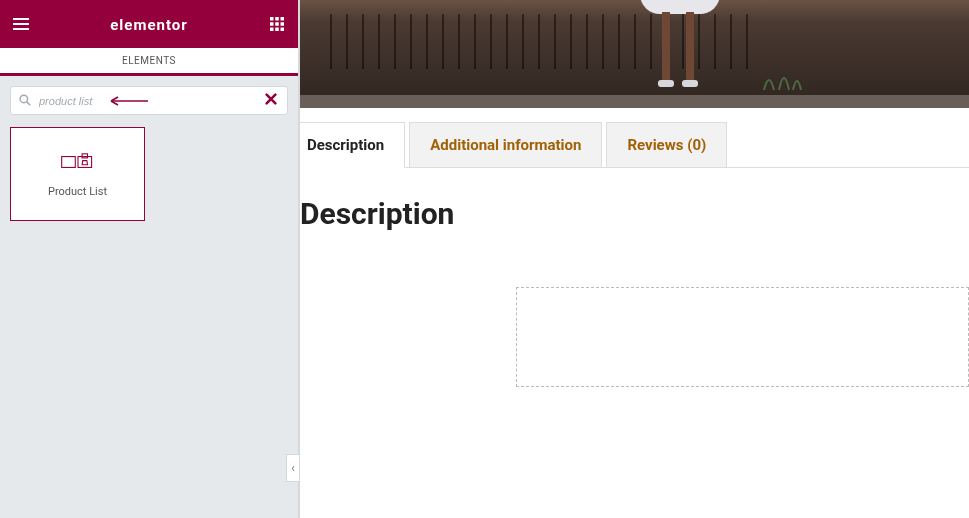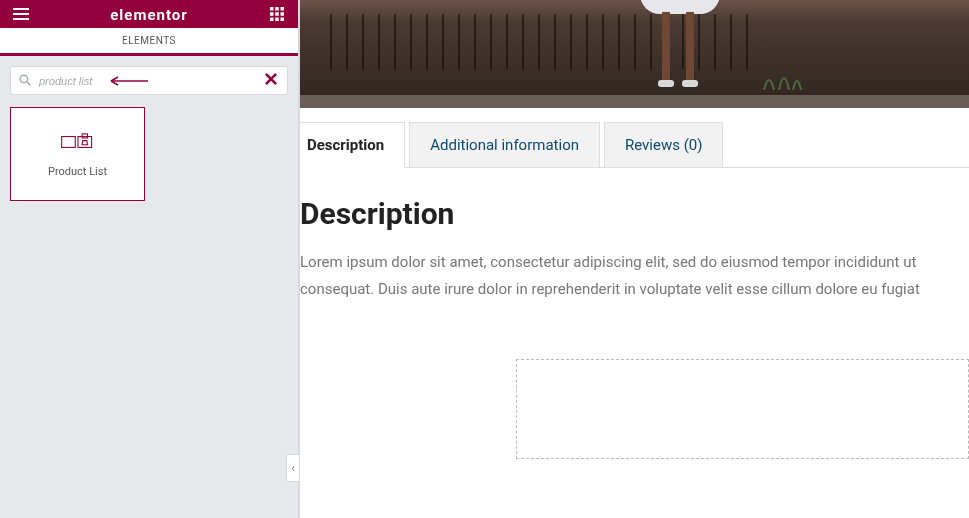--- a/index.html
+++ b/index.html
@@ -8,7 +8,7 @@
 
   
   .sidebar { width:299px; height:100%; background:#e6e9ec; border-right:1px solid #d5d8dc; display:flex; flex-direction:column; }
-  .sb-header { height:28px; background:#93003c; color:#fff; display:flex; align-items:center; justify-content:space-between; padding:0 10px; }
+  .sb-header { height:48px; background:#93003c; color:#fff; display:flex; align-items:center; justify-content:space-between; padding:0 10px; }
   .sb-header .hamburger, .sb-header .apps { width:22px; height:22px; display:flex; align-items:center; justify-content:center; cursor:pointer; }
   .sb-header .hamburger svg, .sb-header .apps svg { fill:#fff; }
   .sb-header .brand { font-weight:700; font-size:15px; letter-spacing:1px; color:#fff; }

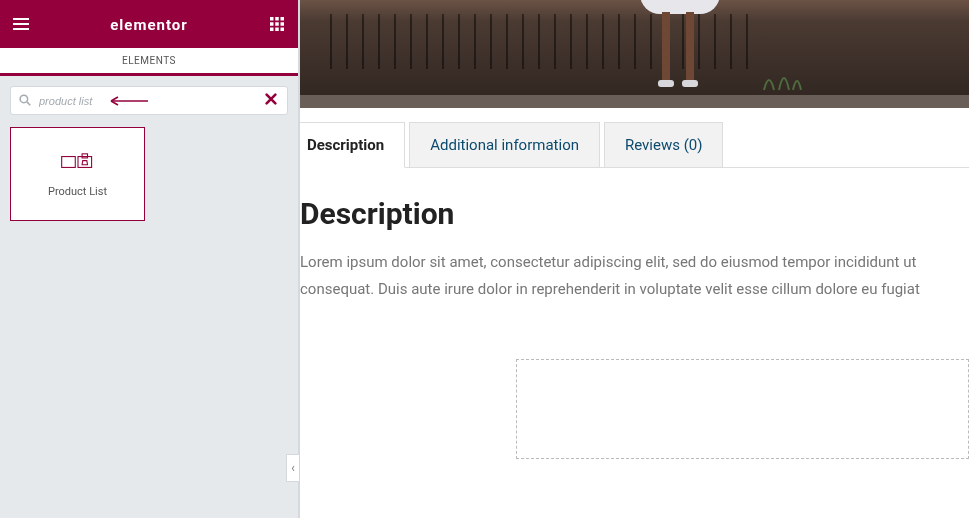--- a/index.html
+++ b/index.html
@@ -51,7 +51,7 @@
 
   .product-body { padding:14px 0 0 0; margin-left:-14px; }
   .tabs { display:flex; border-bottom:1px solid #ddd; }
-  .tab { padding:13px 20px; font-size:15px; color:#0c4a6e; border:1px solid transparent; border-bottom:none; background:#f2f2f2; border-color:#ddd; margin-right:4px; cursor:pointer; }
+  .tab { padding:13px 20px; font-size:15px; color:#a16207; border:1px solid transparent; border-bottom:none; background:#f2f2f2; border-color:#ddd; margin-right:4px; cursor:pointer;font-weight:bold; }
   .tab:first-child { border-top-left-radius:4px; }
   .tab.active { background:#fff; font-weight:700; border-color:#ddd; border-bottom:1px solid #fff; margin-bottom:-1px; border-top-left-radius:4px; color:#222; }
   .section-title { font-size:30px; font-weight:700; color:#222; margin:28px 0 18px; padding-left:14px; }

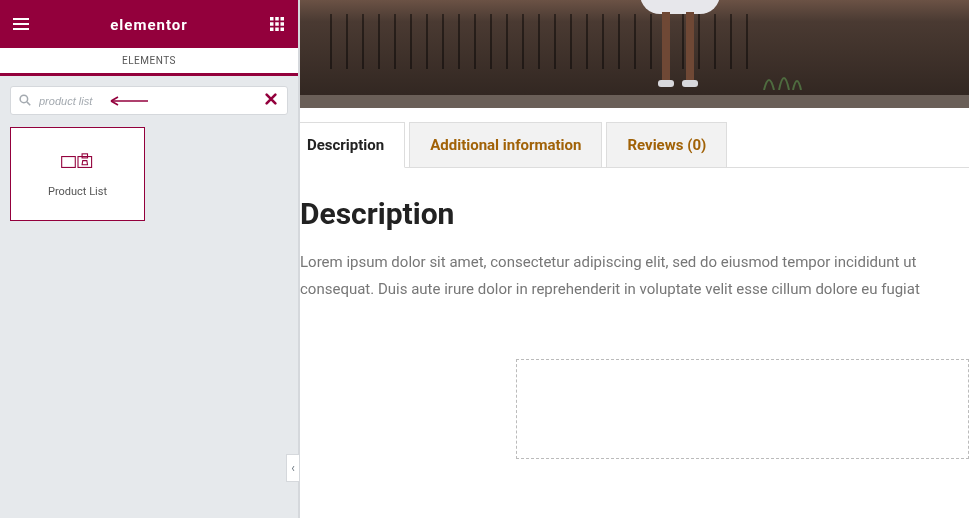--- a/index.html
+++ b/index.html
@@ -179,7 +179,6 @@
         <div class="tab">Reviews (0)</div>
       </div>
       <h2 class="section-title">Description</h2>
-      <p class="section-text">Lorem ipsum dolor sit amet, consectetur adipiscing elit, sed do eiusmod tempor incididunt ut consequat. Duis aute irure dolor in reprehenderit in voluptate velit esse cillum dolore eu fugiat</p>
 
       <div class="drop-zone"></div>
     </div>

